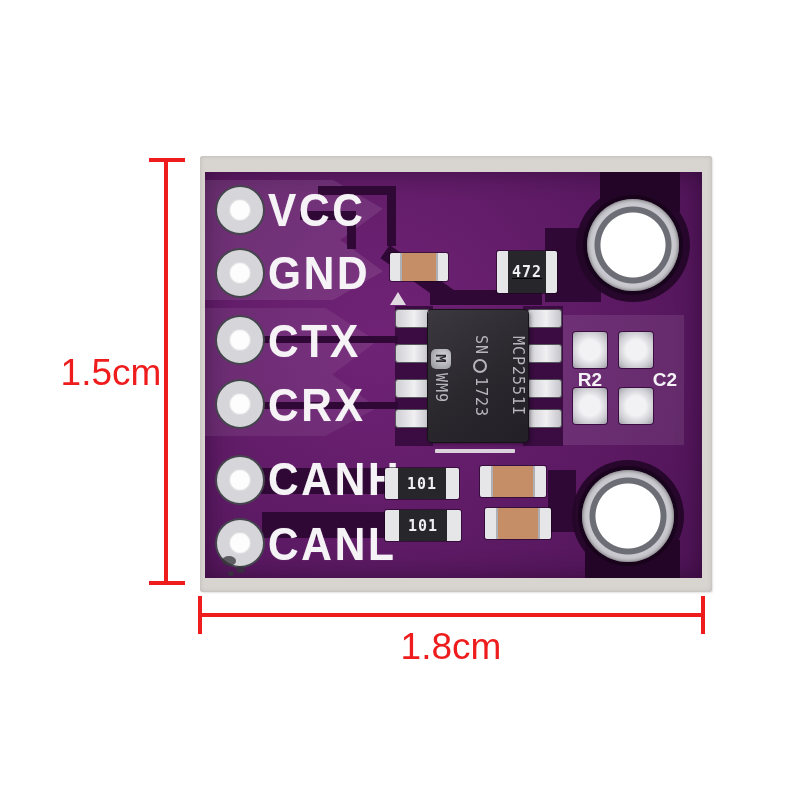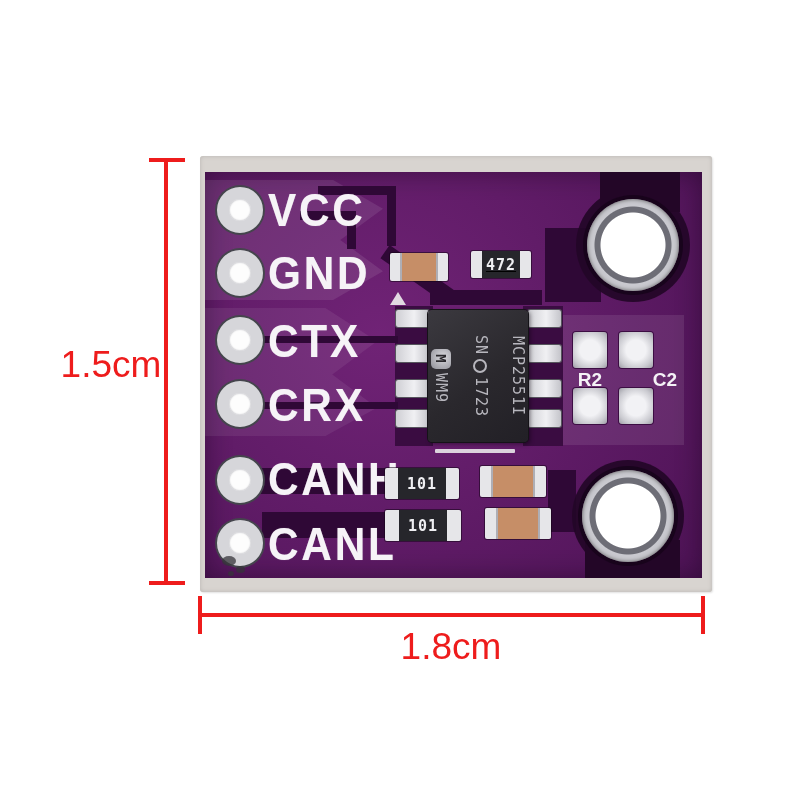--- a/index.html
+++ b/index.html
@@ -121,7 +121,7 @@
 <div class="abs pin-label" style="left:268px;top:521px;">CANL</div>
 
 <div class="abs smd smd-cap" style="left:390px;top:253px;width:58px;height:28px;"></div>
-<div class="abs smd smd-res" style="left:471px;top:251px;width:60px;height:27px;text-decoration:underline;">
+<div class="abs smd smd-res" style="left:497px;top:251px;width:60px;height:42px;text-decoration:underline;">
   <span>472</span>
 </div>
 

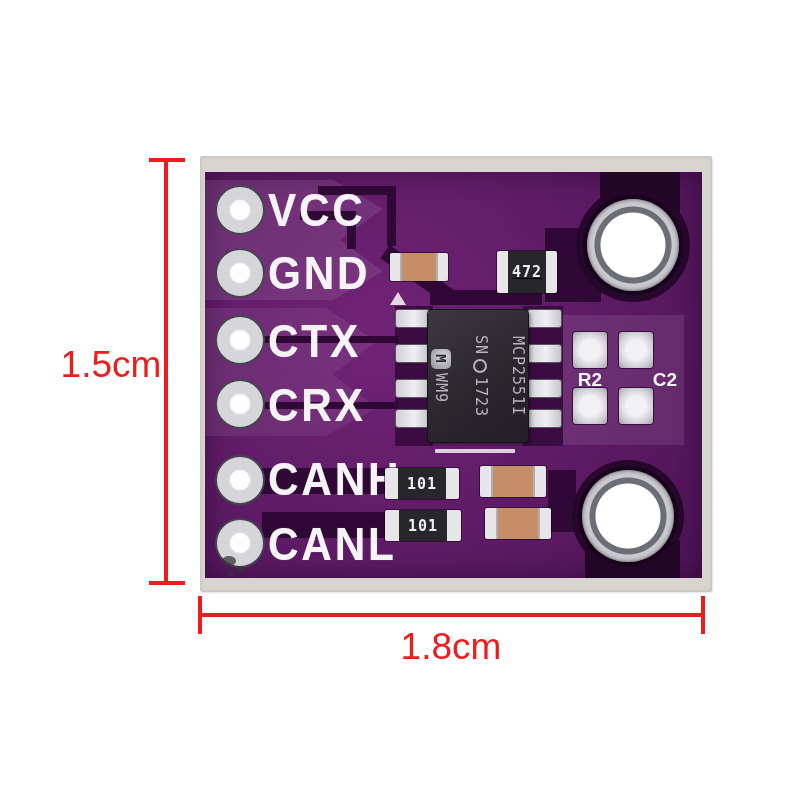--- a/index.html
+++ b/index.html
@@ -175,7 +175,7 @@
 <div class="abs dim" style="left:164px;top:160px;width:4px;height:423px;"></div>
 <div class="abs dim" style="left:149px;top:158px;width:36px;height:4px;"></div>
 <div class="abs dim" style="left:149px;top:581px;width:36px;height:4px;"></div>
-<div class="abs dim-label" style="left:56px;top:344px;width:110px;">1.5cm</div>
+<div class="abs dim-label" style="left:56px;top:352px;width:110px;">1.5cm</div>
 
 <div class="abs dim" style="left:200px;top:613px;width:504px;height:4px;"></div>
 <div class="abs dim" style="left:198px;top:596px;width:4px;height:38px;"></div>

